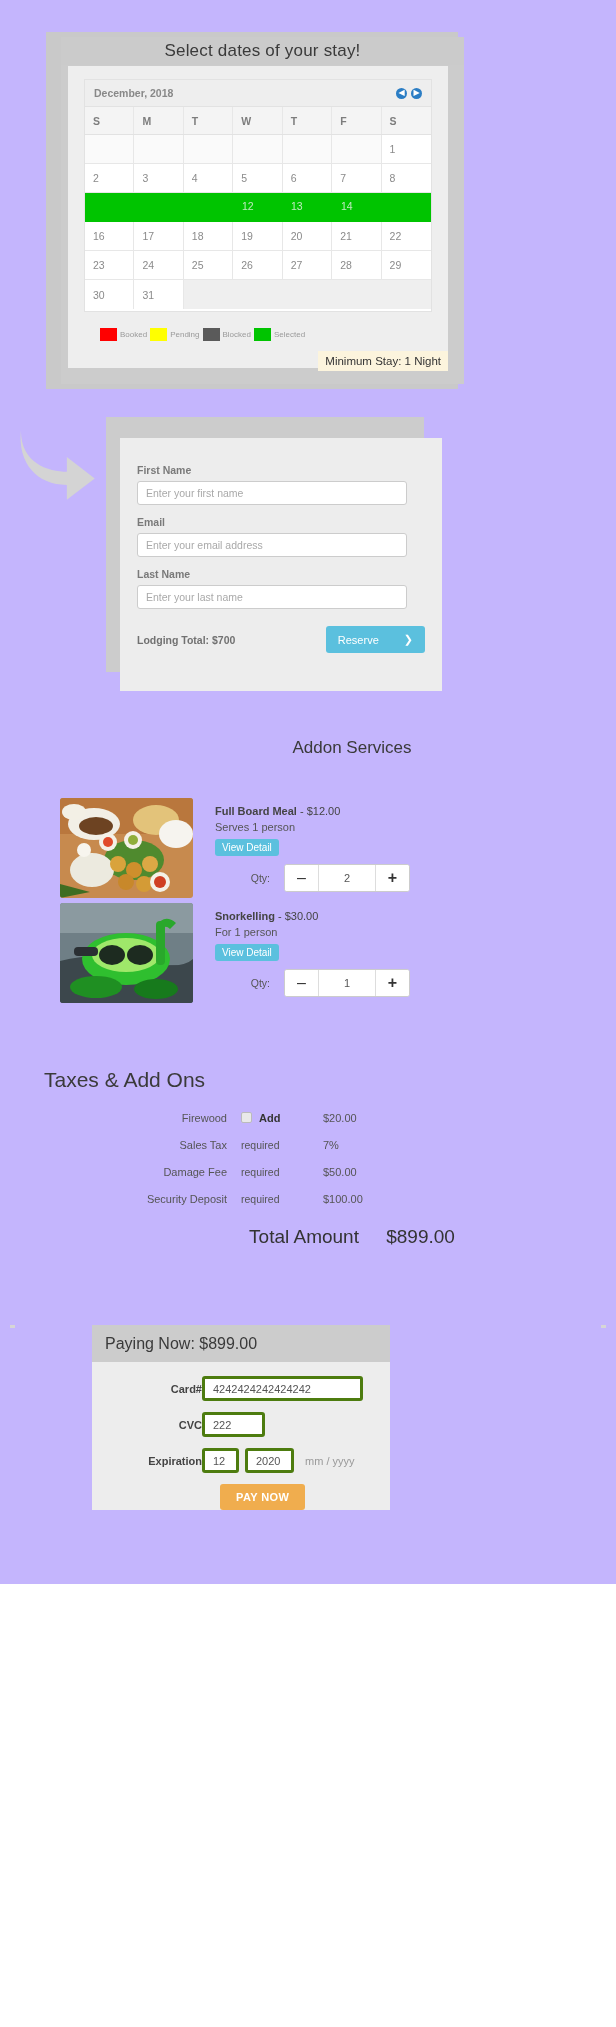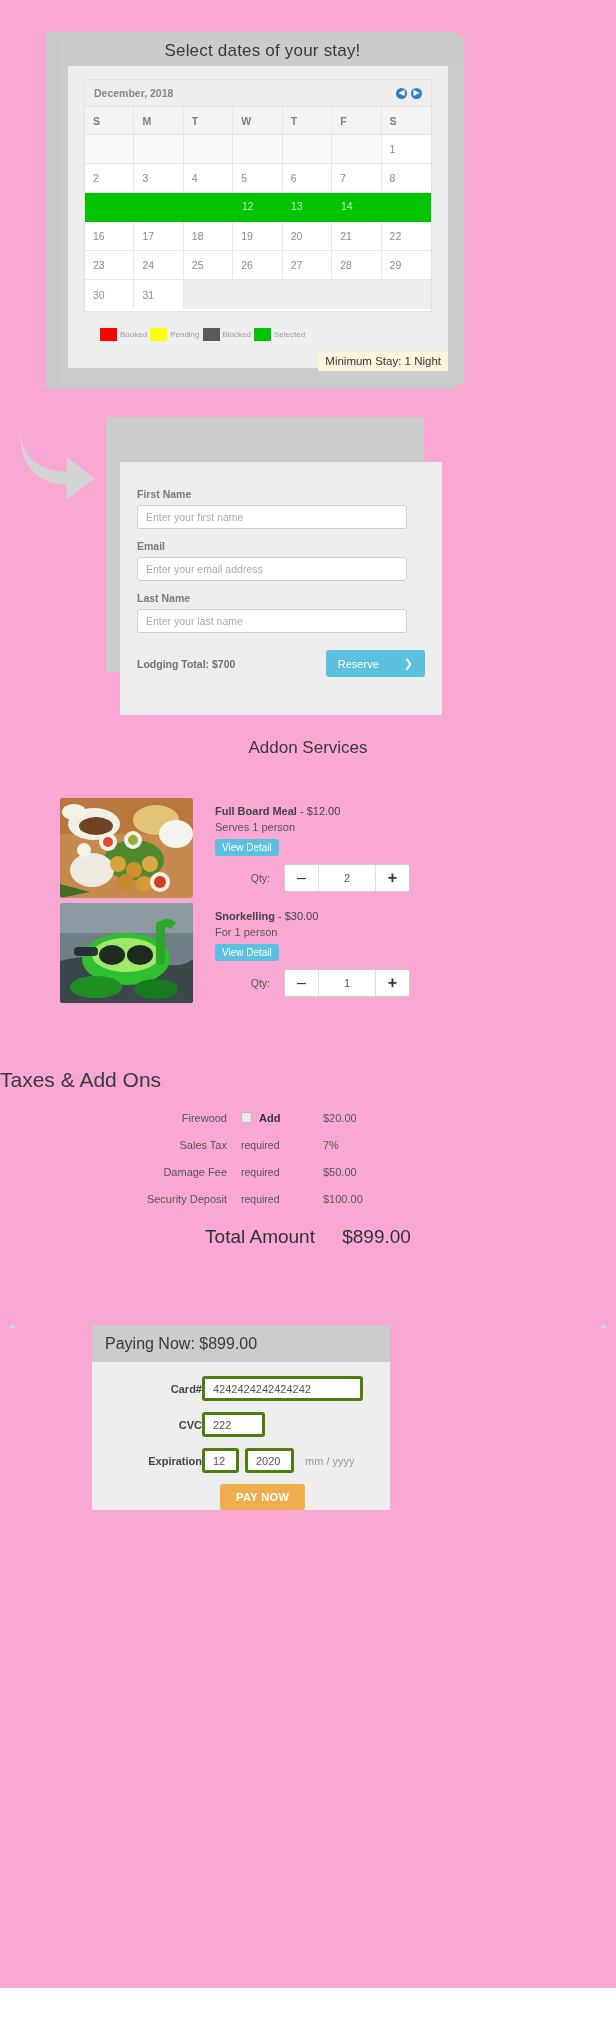--- a/index.html
+++ b/index.html
@@ -12,9 +12,10 @@
   .page {
     position: relative;
     width: 616px;
-    height: 1988px;
+    height: 1584px;
     overflow: hidden;
-    background: #f9a8d4;
+    background: #c4b5fd;
+    padding-left: 44px;
   }
 
   

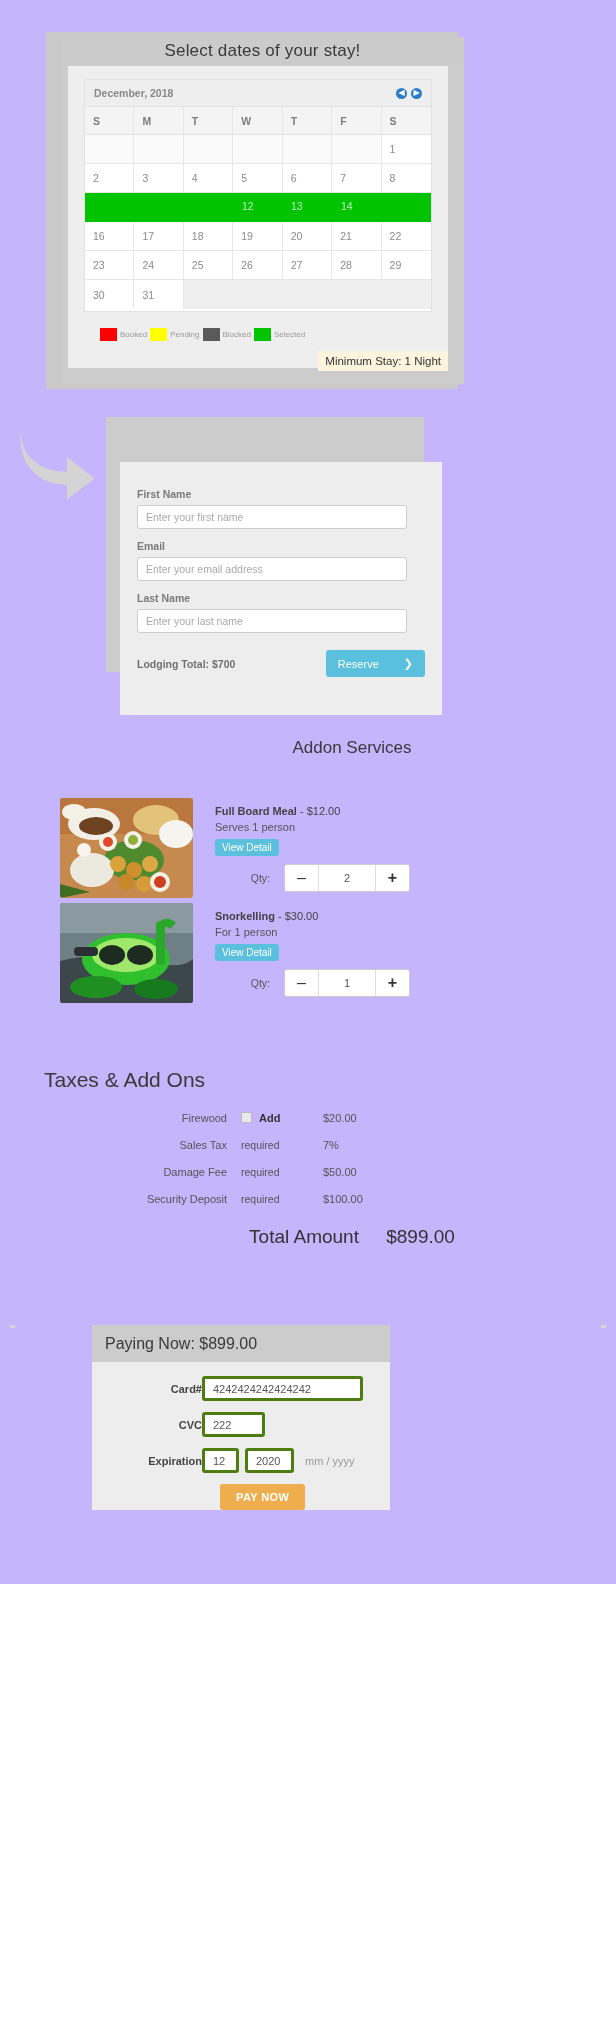--- a/index.html
+++ b/index.html
@@ -157,7 +157,7 @@
   }
   .form-panel {
     position: absolute;
-    left: 120px; top: 462px;
+    left: 120px; top: 438px;
     width: 322px; height: 253px;
     background: #ededed;
     padding: 26px 0 0 0;

